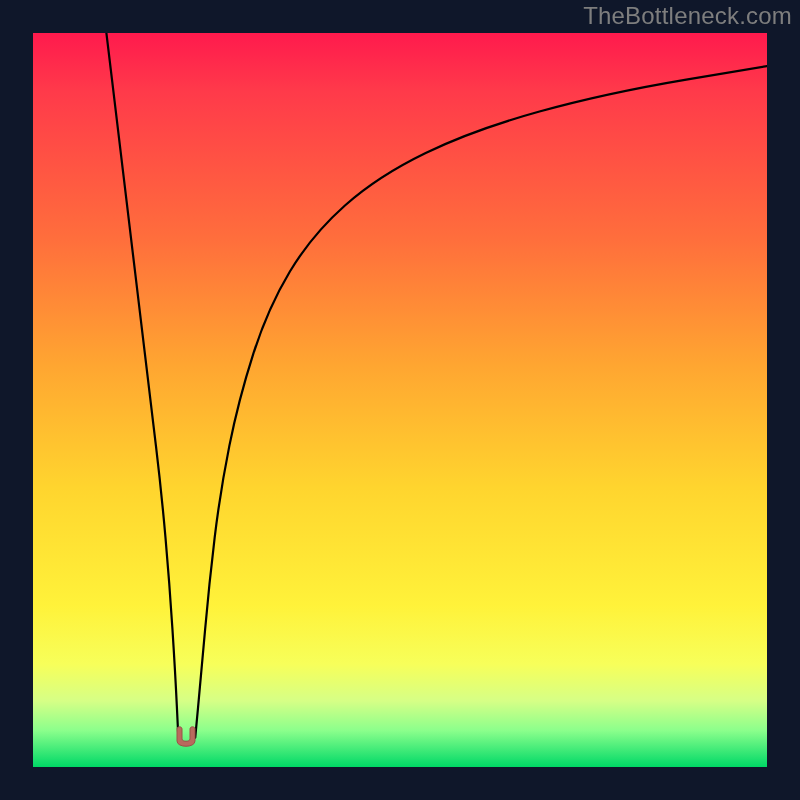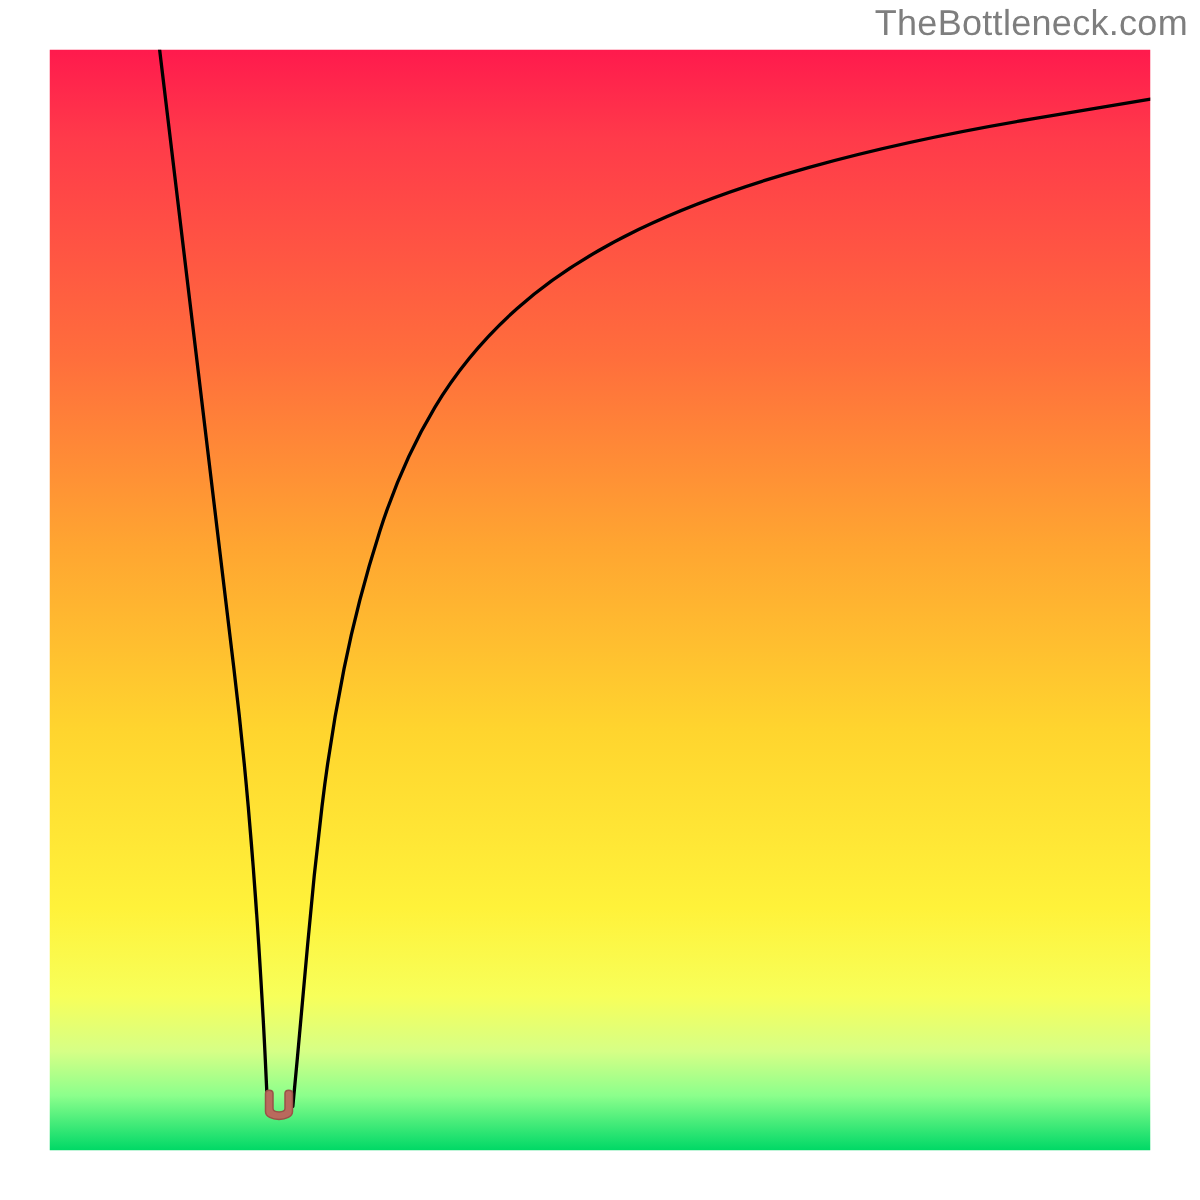--- a/index.html
+++ b/index.html
@@ -16,7 +16,7 @@
     top: 0; left: 0;
     width: 800px;
     height: 800px;
-    background: #ffffff;
+    background: #0f172a;
   }
   .plot-area {
     position: absolute;

